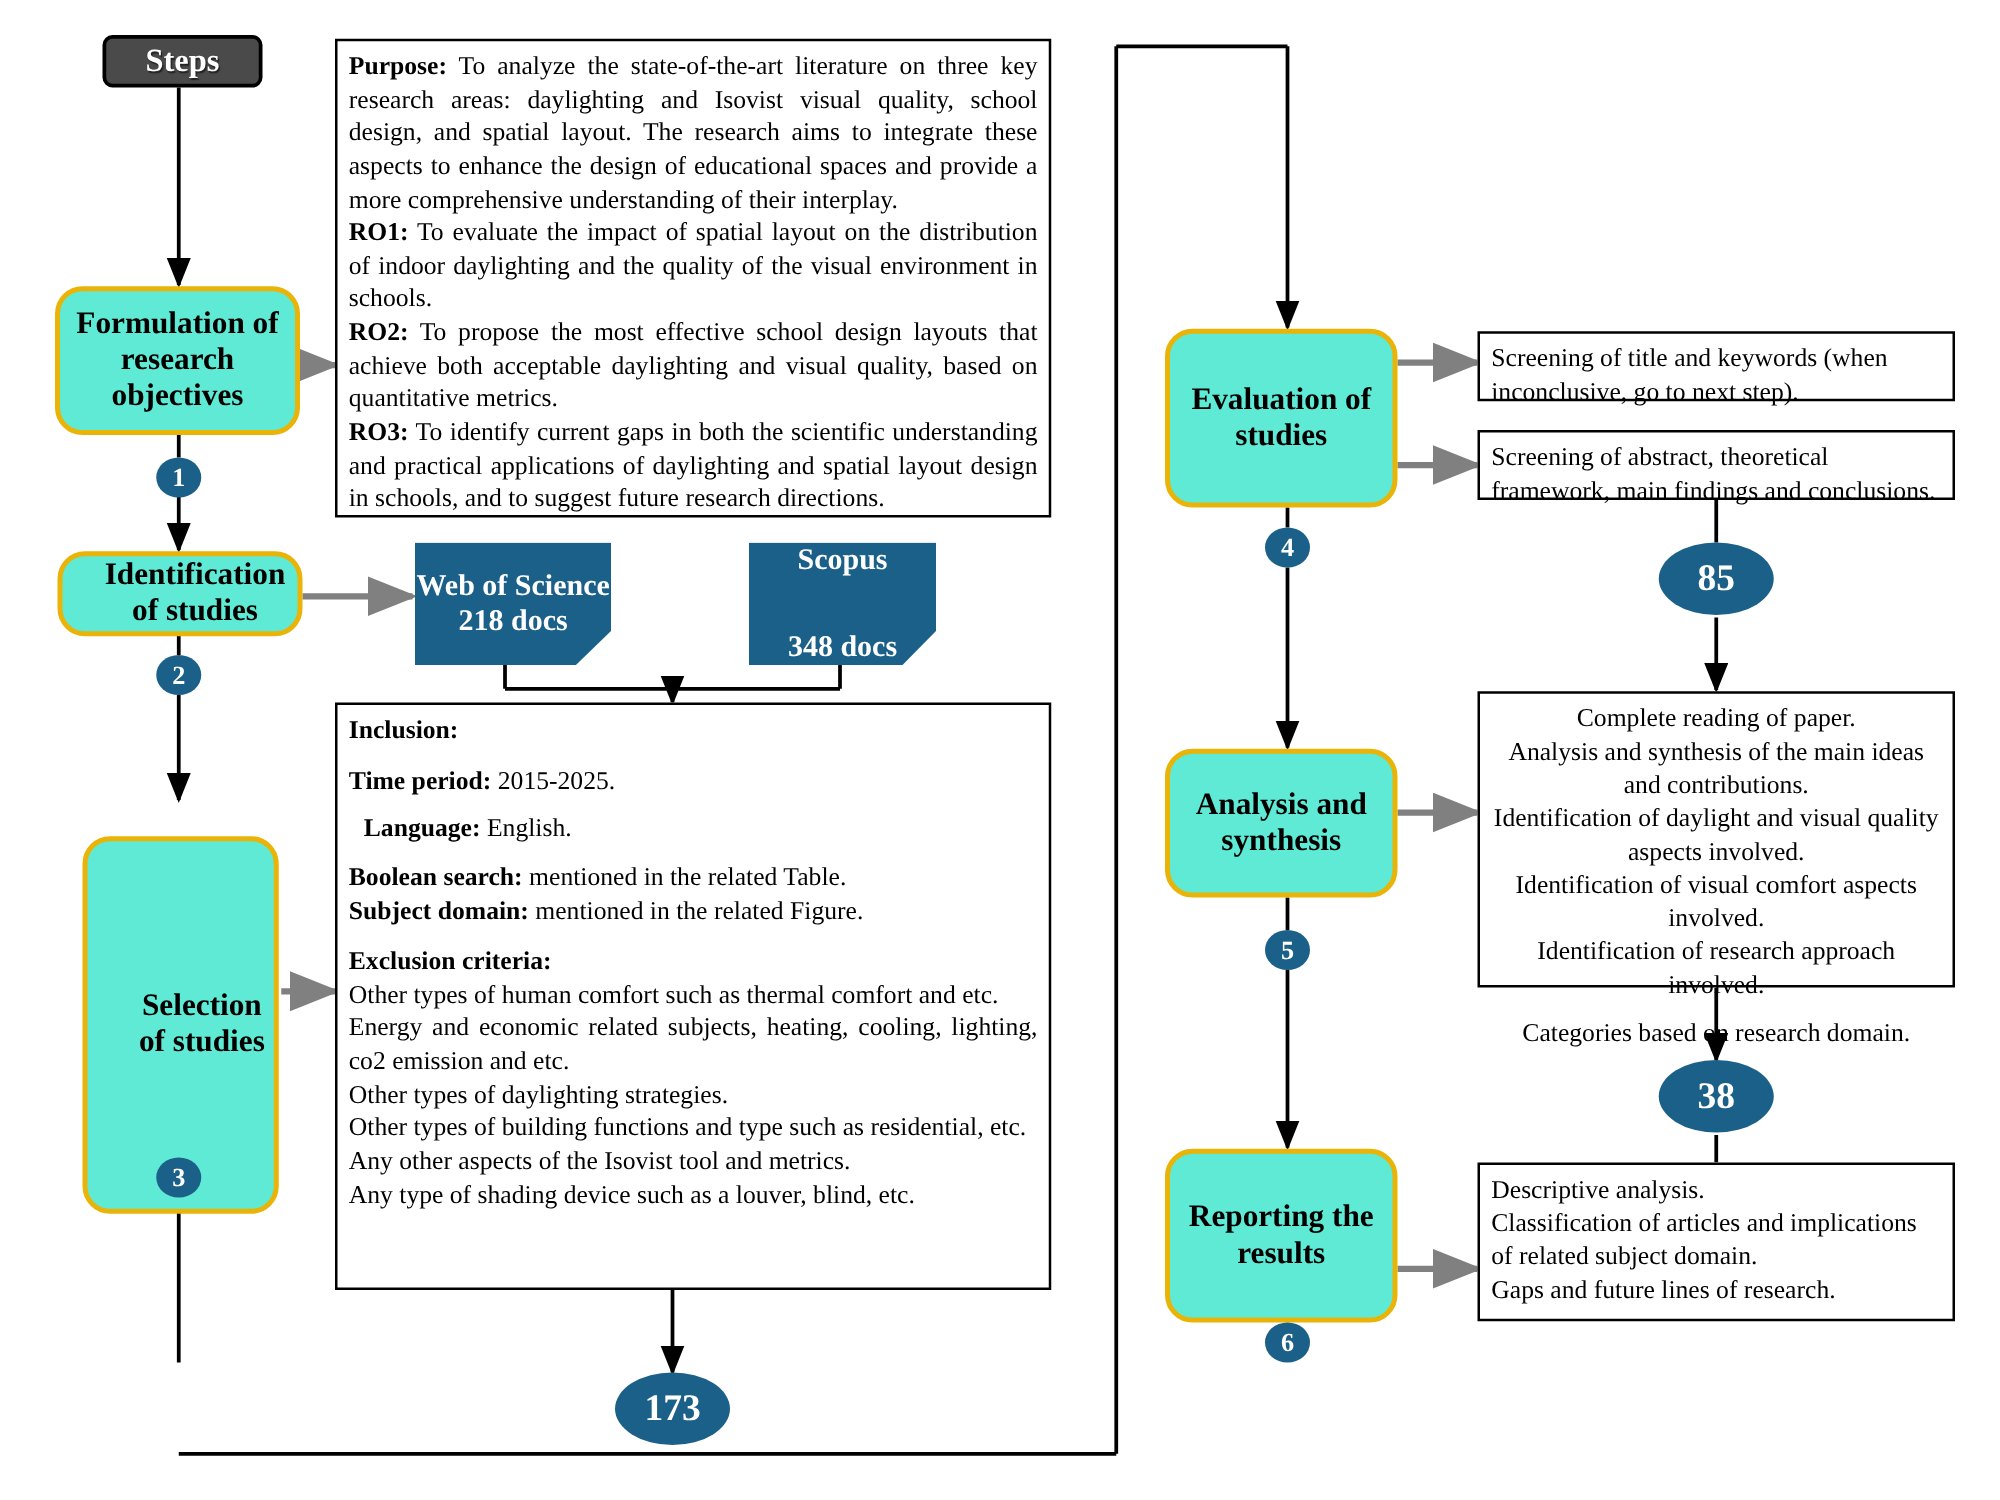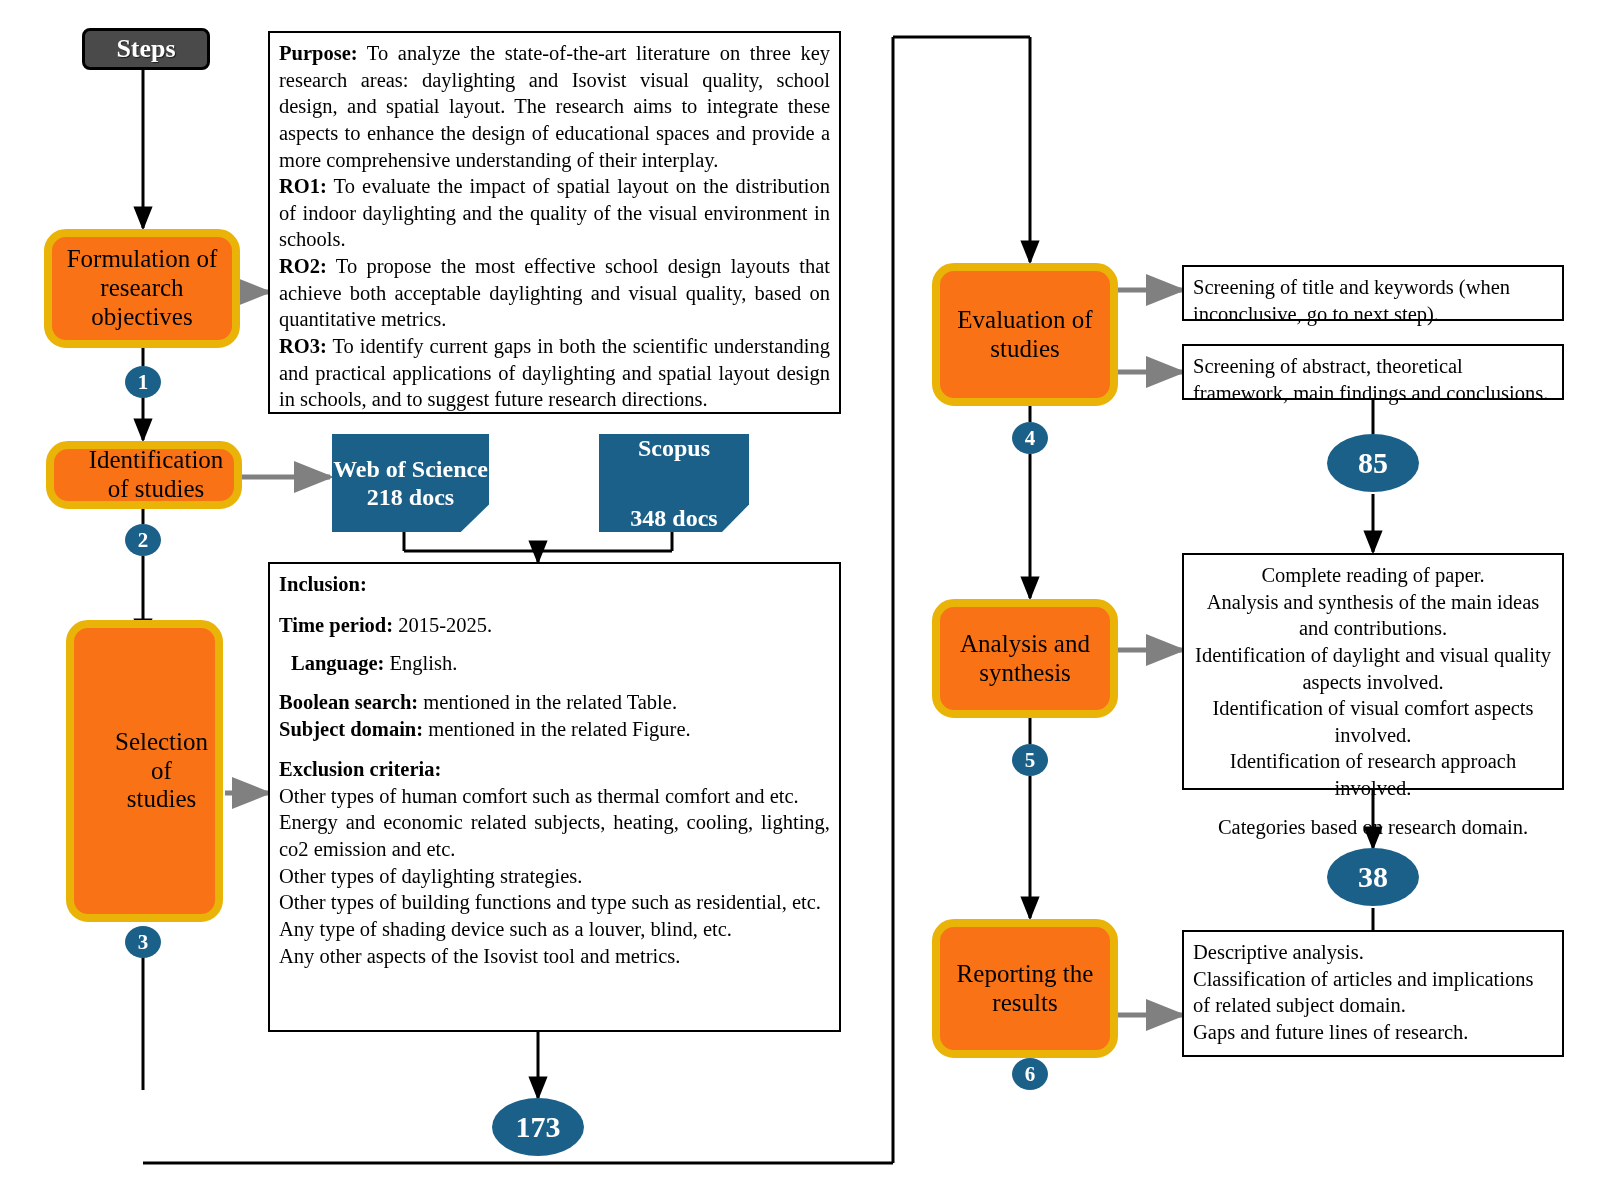--- a/index.html
+++ b/index.html
@@ -27,14 +27,14 @@
   }
   
   .step-box {
-    border: 8px solid #eab308;
+    border: 4px solid #eab308;
     border-radius: 22px;
-    background: #f97316;
+    background: #5eead4;
     display: flex;
     align-items: center;
     justify-content: center;
     text-align: center;
-    font-weight: normal;
+    font-weight: bold;
     font-size: 25px;
     line-height: 1.15;
     padding: 4px 6px;

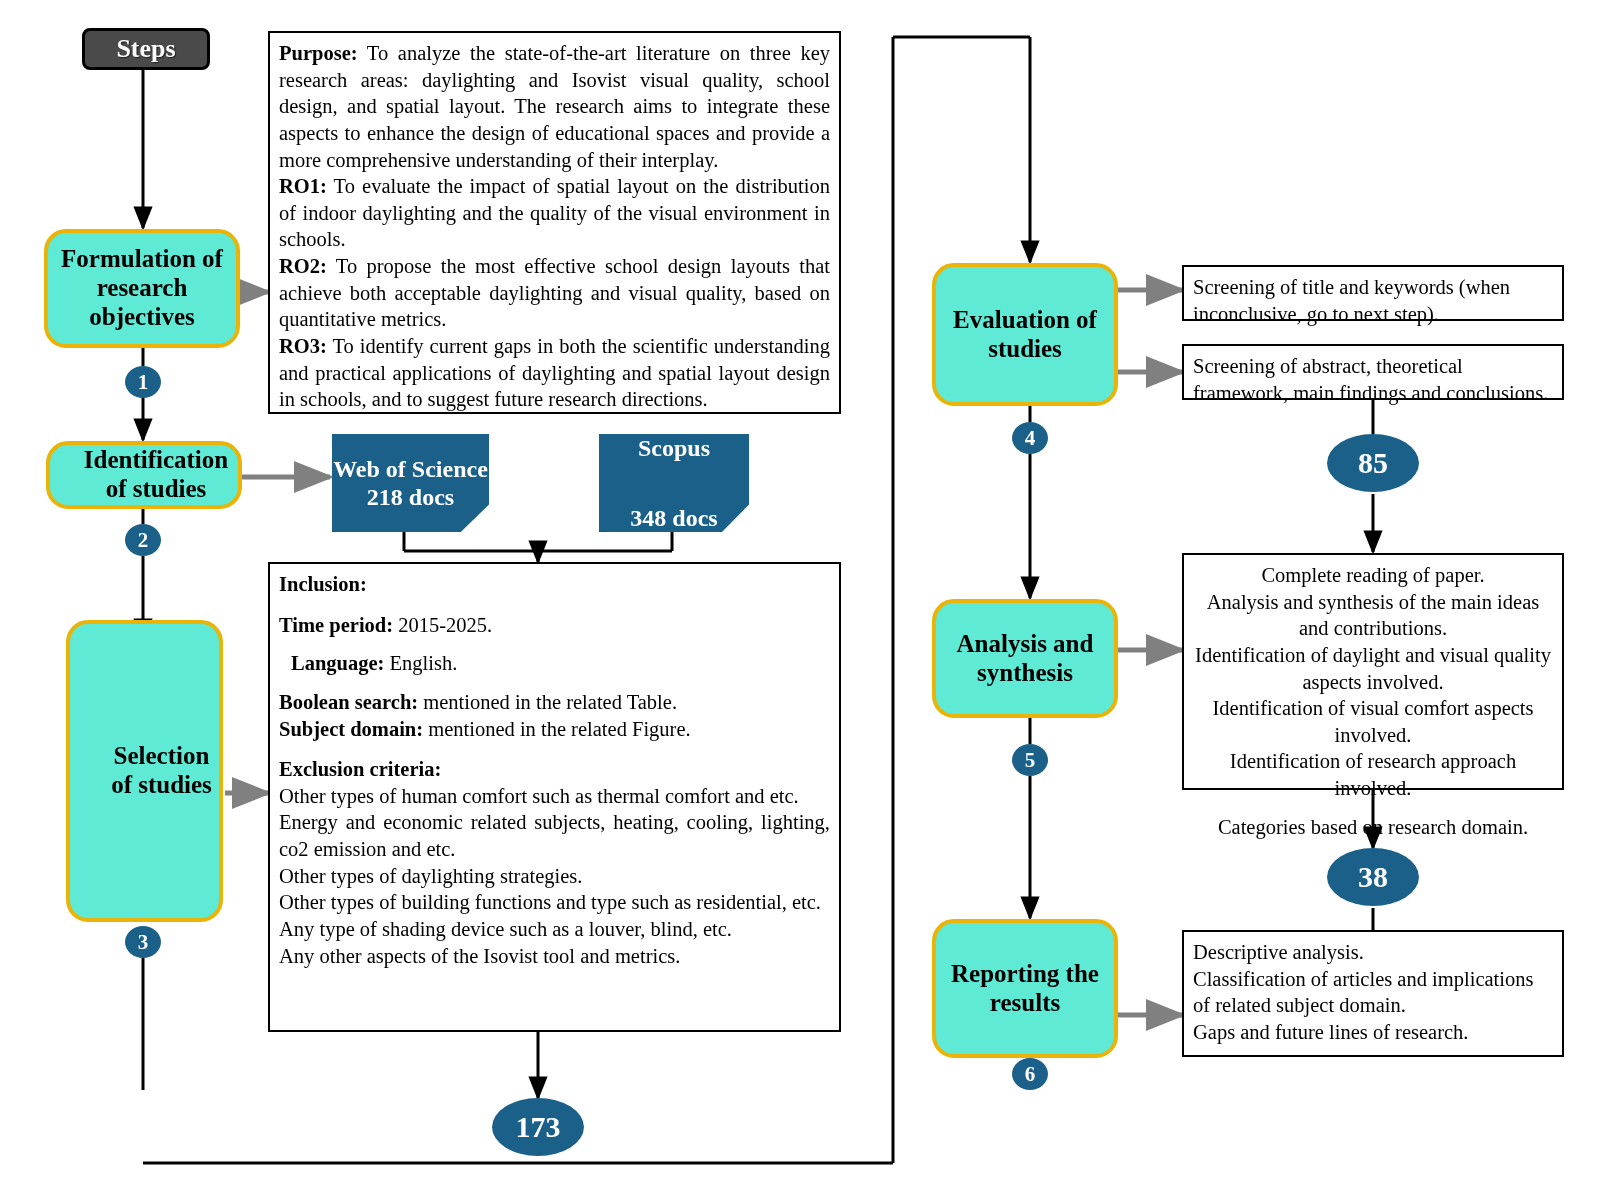--- a/index.html
+++ b/index.html
@@ -180,7 +180,7 @@
     <span>2</span>
   </div>
 
-  <div class="node step-box" style="left:66px; top:620px; width:157px; height:302px;padding-left:40px;">
+  <div class="node step-box" style="left:66px; top:669px; width:157px; height:302px;padding-left:40px;">
     <span>Selection of studies</span>
   </div>
   <div class="badge small" style="left:125px; top:926px; width:36px; height:32px;">

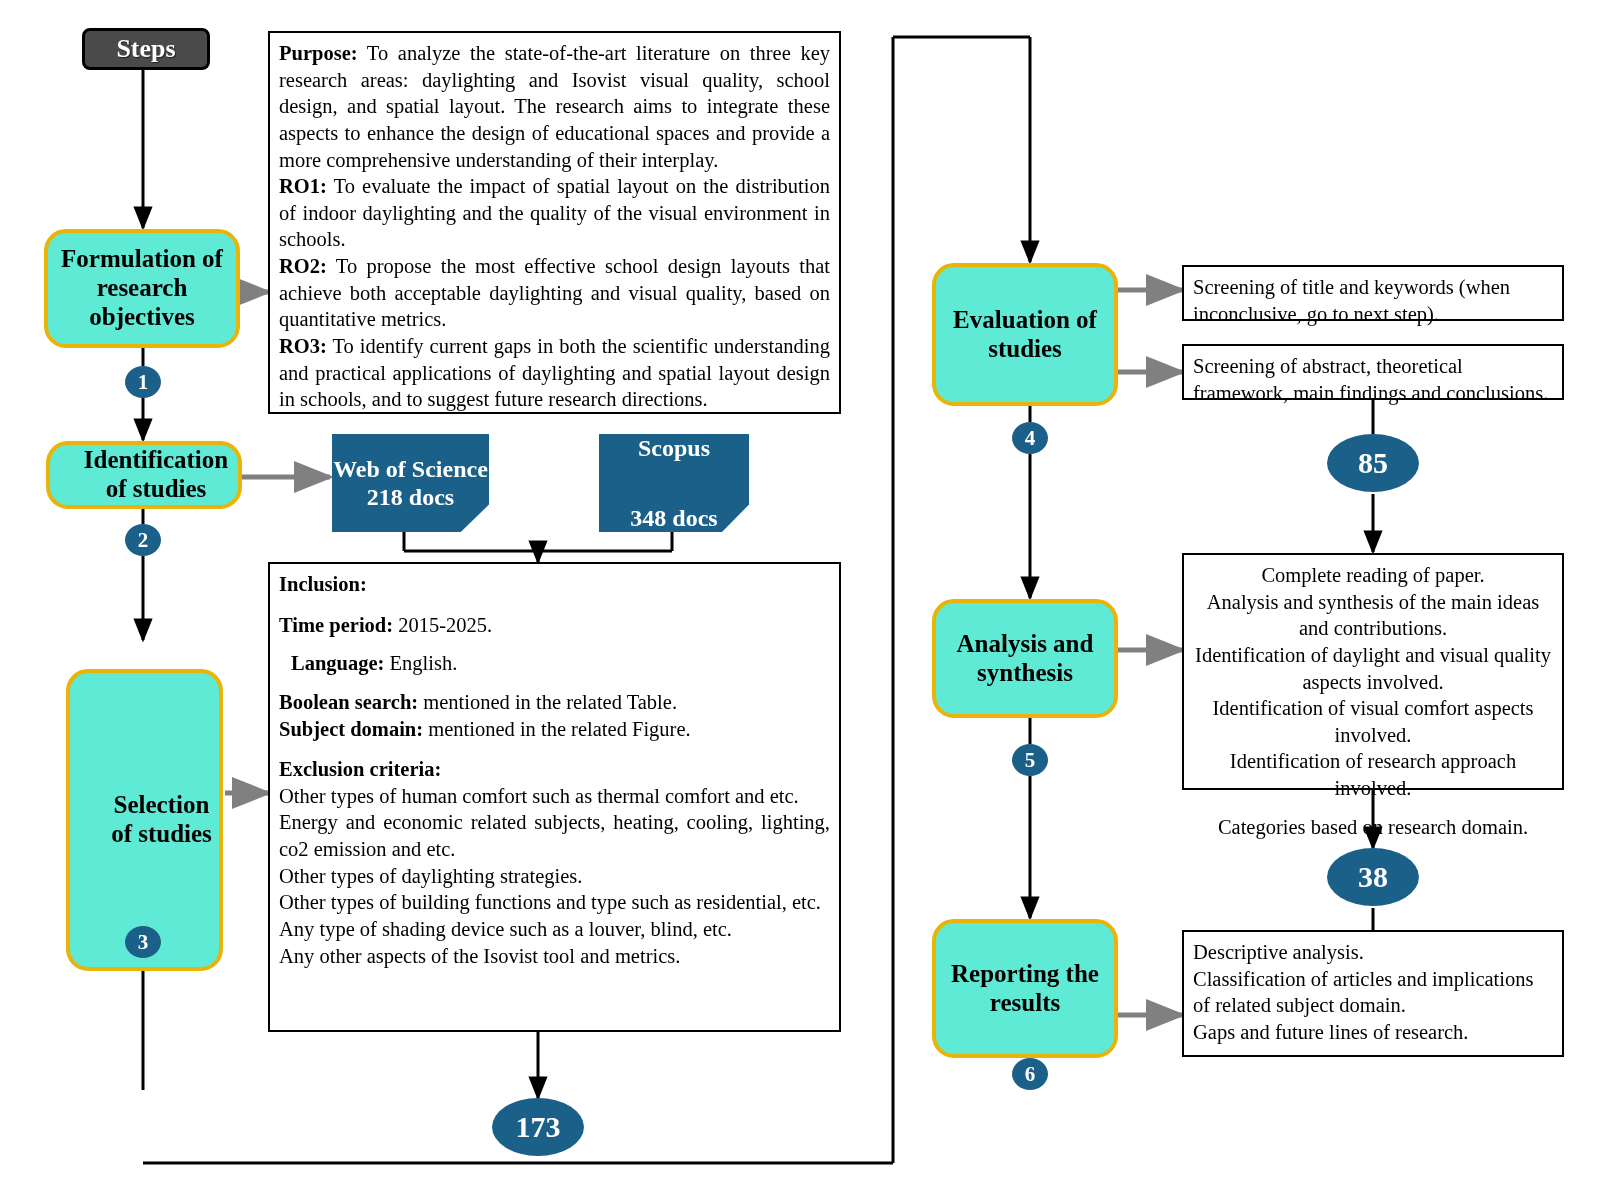--- a/index.html
+++ b/index.html
@@ -224,8 +224,8 @@
     <p style="margin:0; text-align:justify;">Energy and economic related subjects, heating, cooling, lighting, co2 emission and etc.</p>
     <p style="margin:0;">Other types of daylighting strategies.</p>
     <p style="margin:0;">Other types of building functions and type such as residential, etc.</p>
+    <p style="margin:0;">Any other aspects of the Isovist tool and metrics.</p>
     <p style="margin:0;">Any type of shading device such as a louver, blind, etc.</p>
-    <p style="margin:0;">Any other aspects of the Isovist tool and metrics.</p>
   </div>
 
   <div class="badge big" style="left:492px; top:1098px; width:92px; height:58px;">

